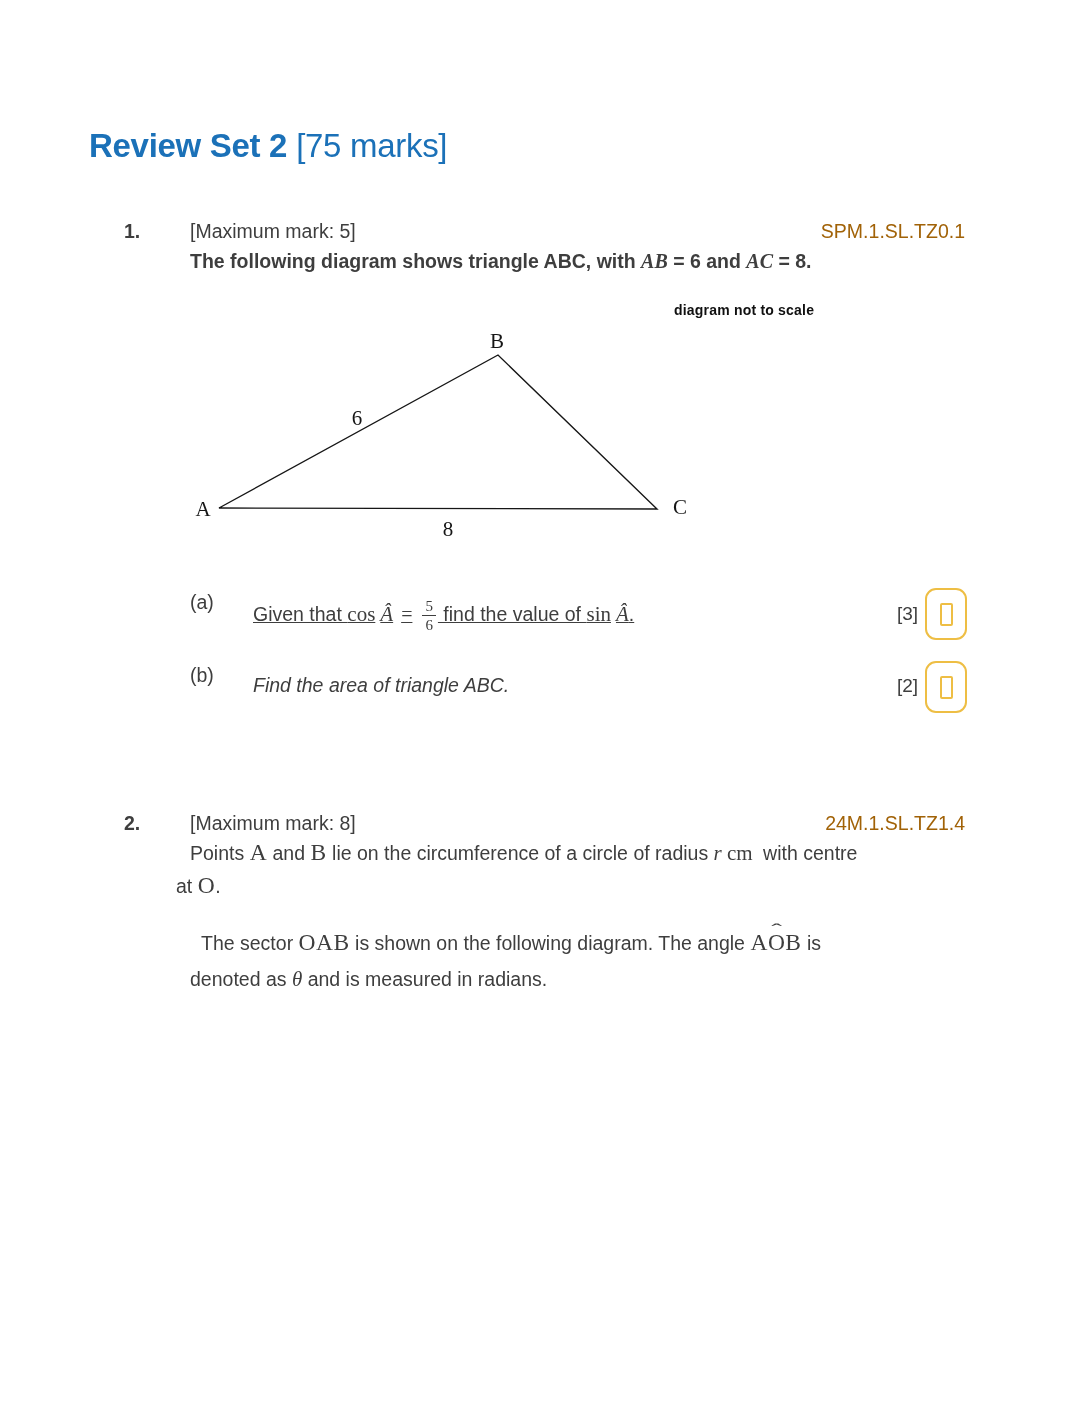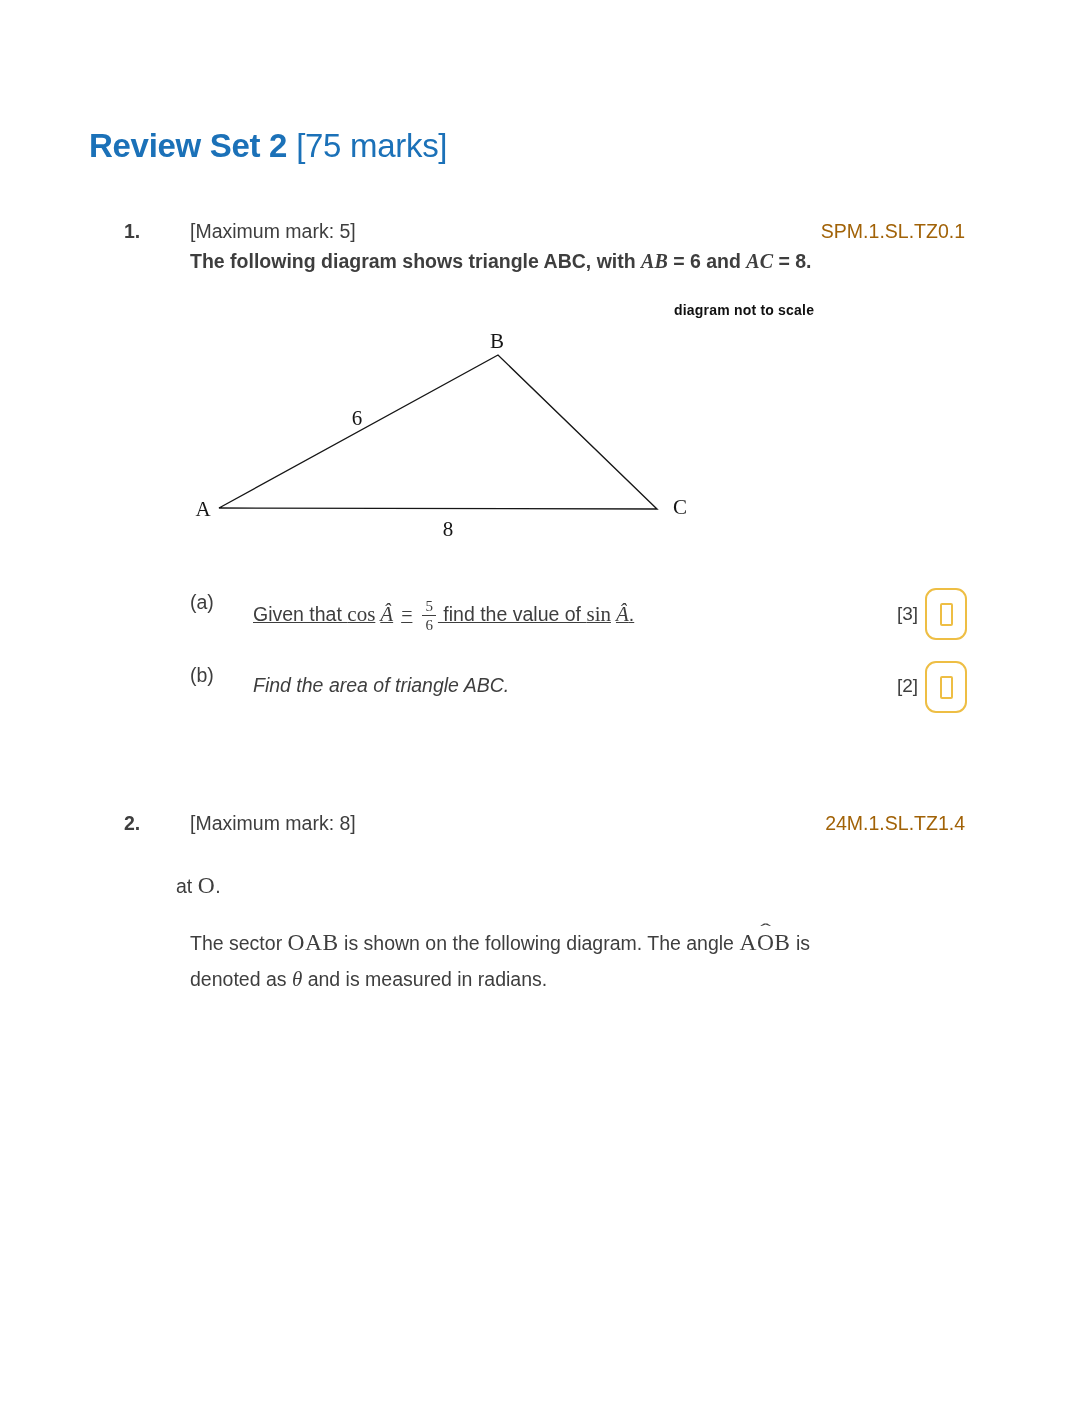--- a/index.html
+++ b/index.html
@@ -116,6 +116,7 @@
     <span class="q-code">24M.1.SL.TZ1.4</span>
   </div>
 
+  <div class="line" id="q2-p1-l1"><span>Points </span><span class="mcap">A</span><span> and </span><span class="mcap">B</span><span> lie on the circumference of a circle of radius </span><span class="mvar">r</span><span class="mfun"> cm</span><span> with centre</span></div>
 
   <div class="line" id="q2-p1-l2"><span>at </span><span class="mcap">O</span><span>.</span></div>
 

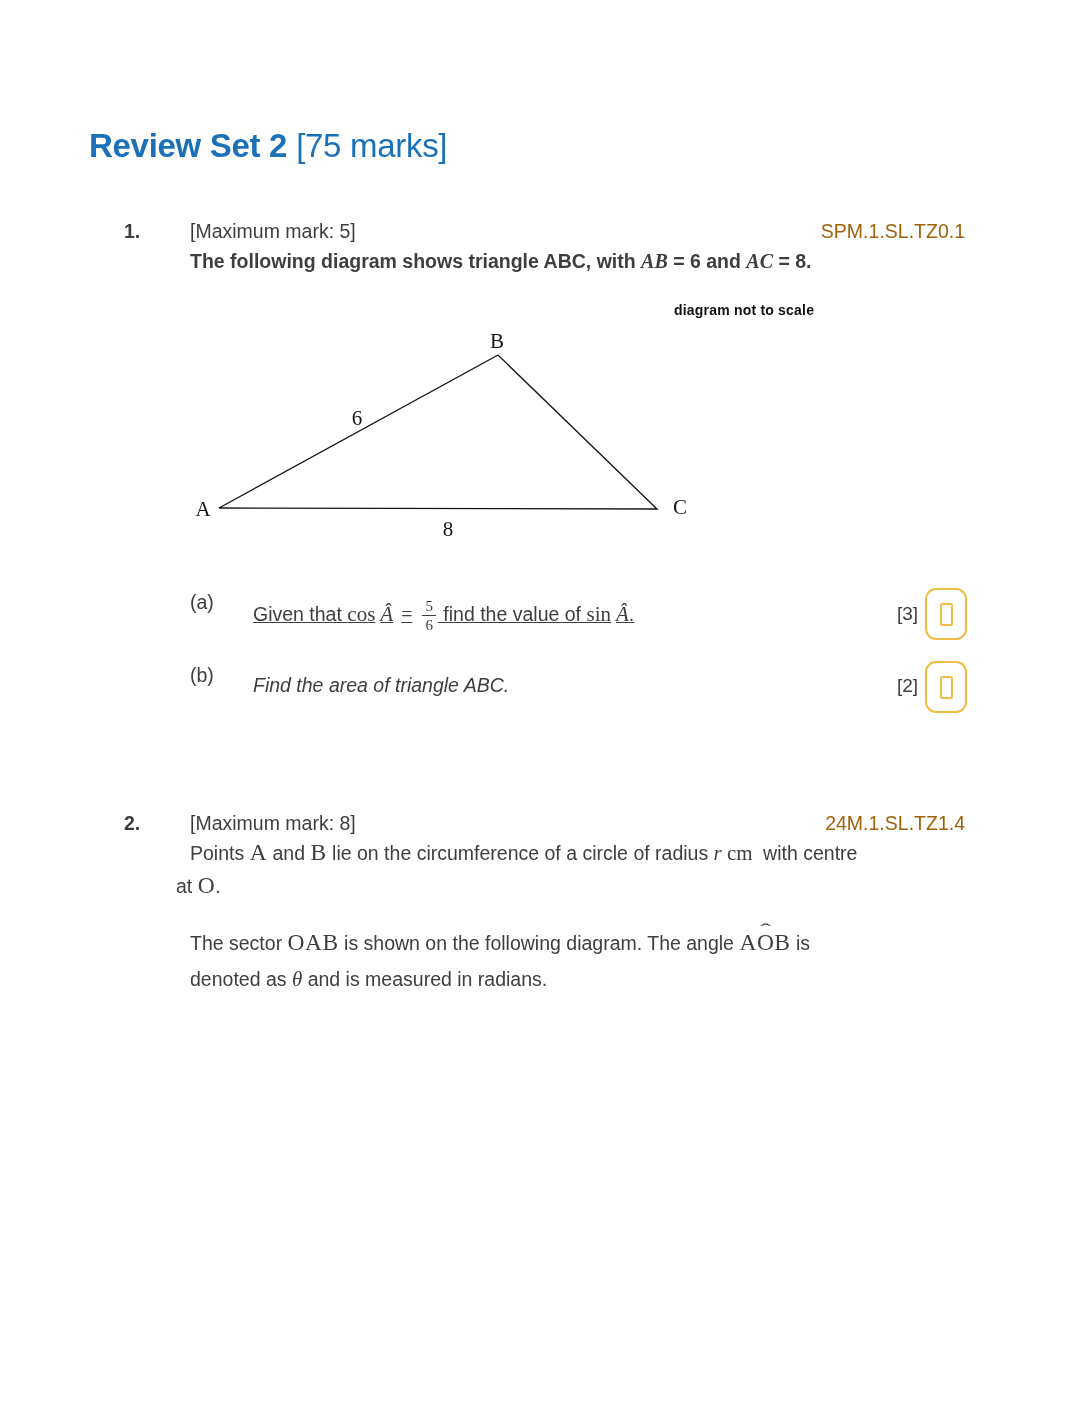--- a/index.html
+++ b/index.html
@@ -27,7 +27,7 @@
   #q1-intro { left:190px; top:244px;font-weight:bold; }
   #q2-p1-l1 { left:190px; top:836px; }
   #q2-p1-l2 { left:176px; top:869px; }
-  #q2-p2-l1 { left:190px; top:926px; }
+  #q2-p2-l1 { left:201px; top:926px; }
   #q2-p2-l2 { left:190px; top:962px; }
 
   

